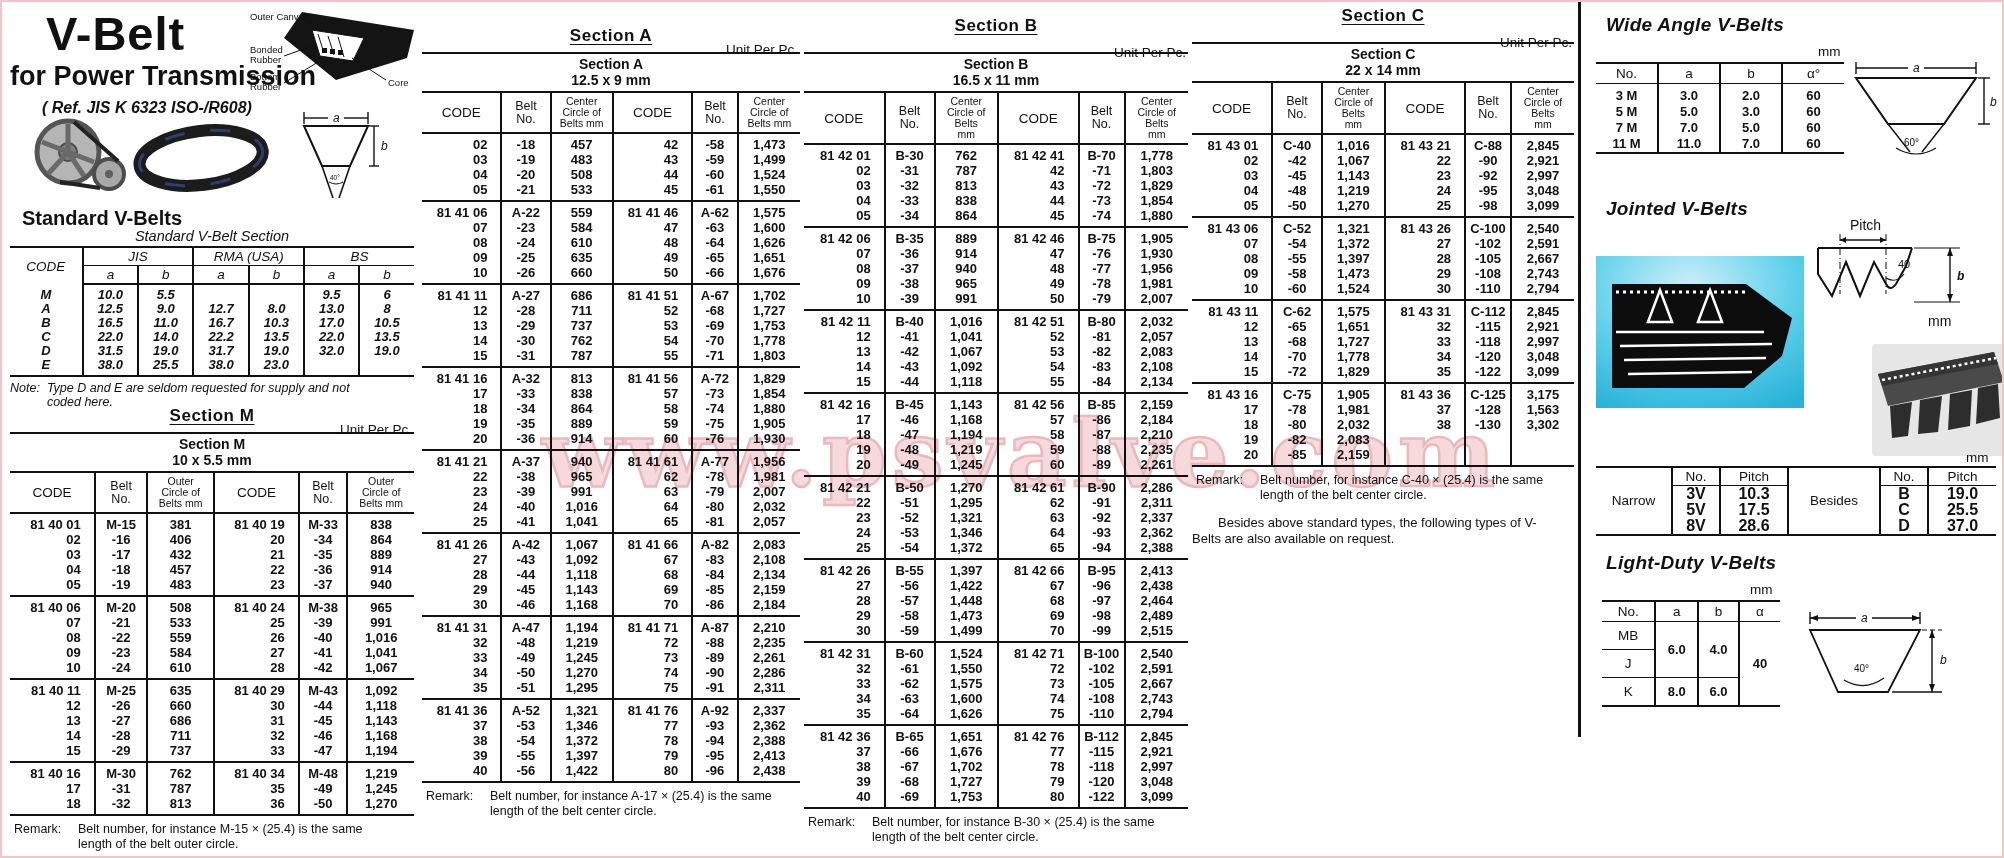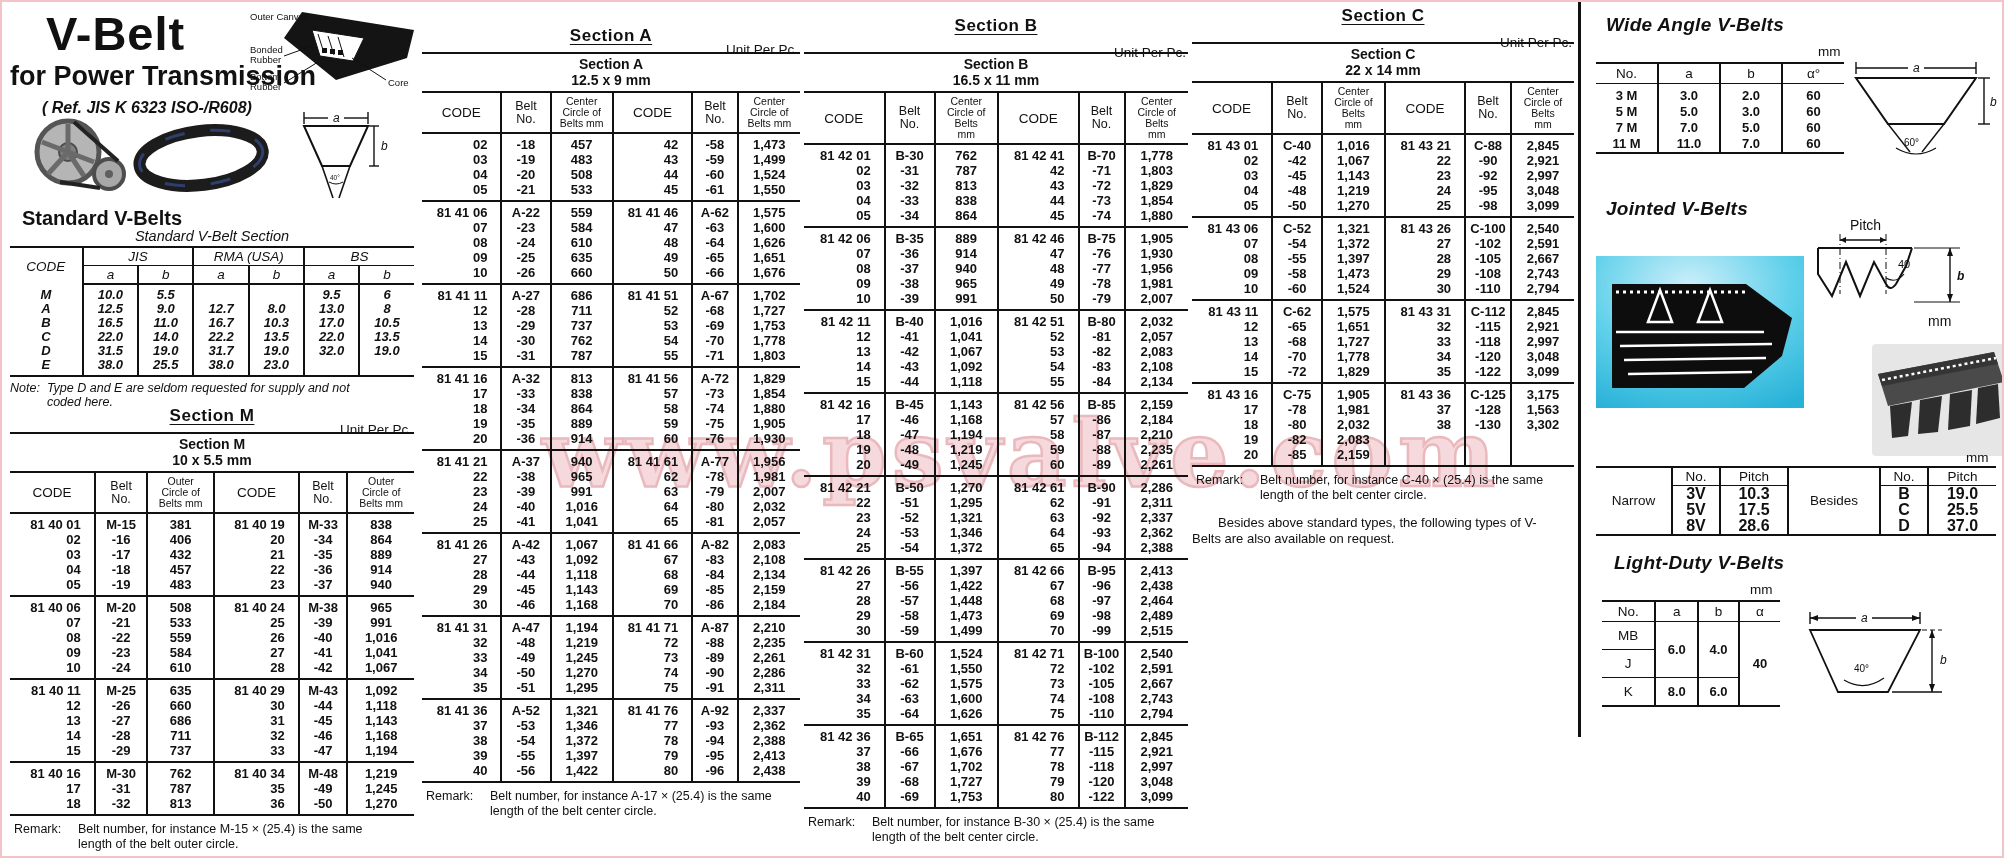--- a/index.html
+++ b/index.html
@@ -1603,7 +1603,7 @@
         </table>
     </div>
 
-    <div class="rp-heading" style="left:20px; top:546px;font-style:italic;">Light-Duty V-Belts</div>
+    <div class="rp-heading" style="left:12px; top:546px;font-style:italic;">Light-Duty V-Belts</div>
     <div class="mm-label" style="left:156px; top:576px;">mm</div>
 
     <div class="ld-wrap">

